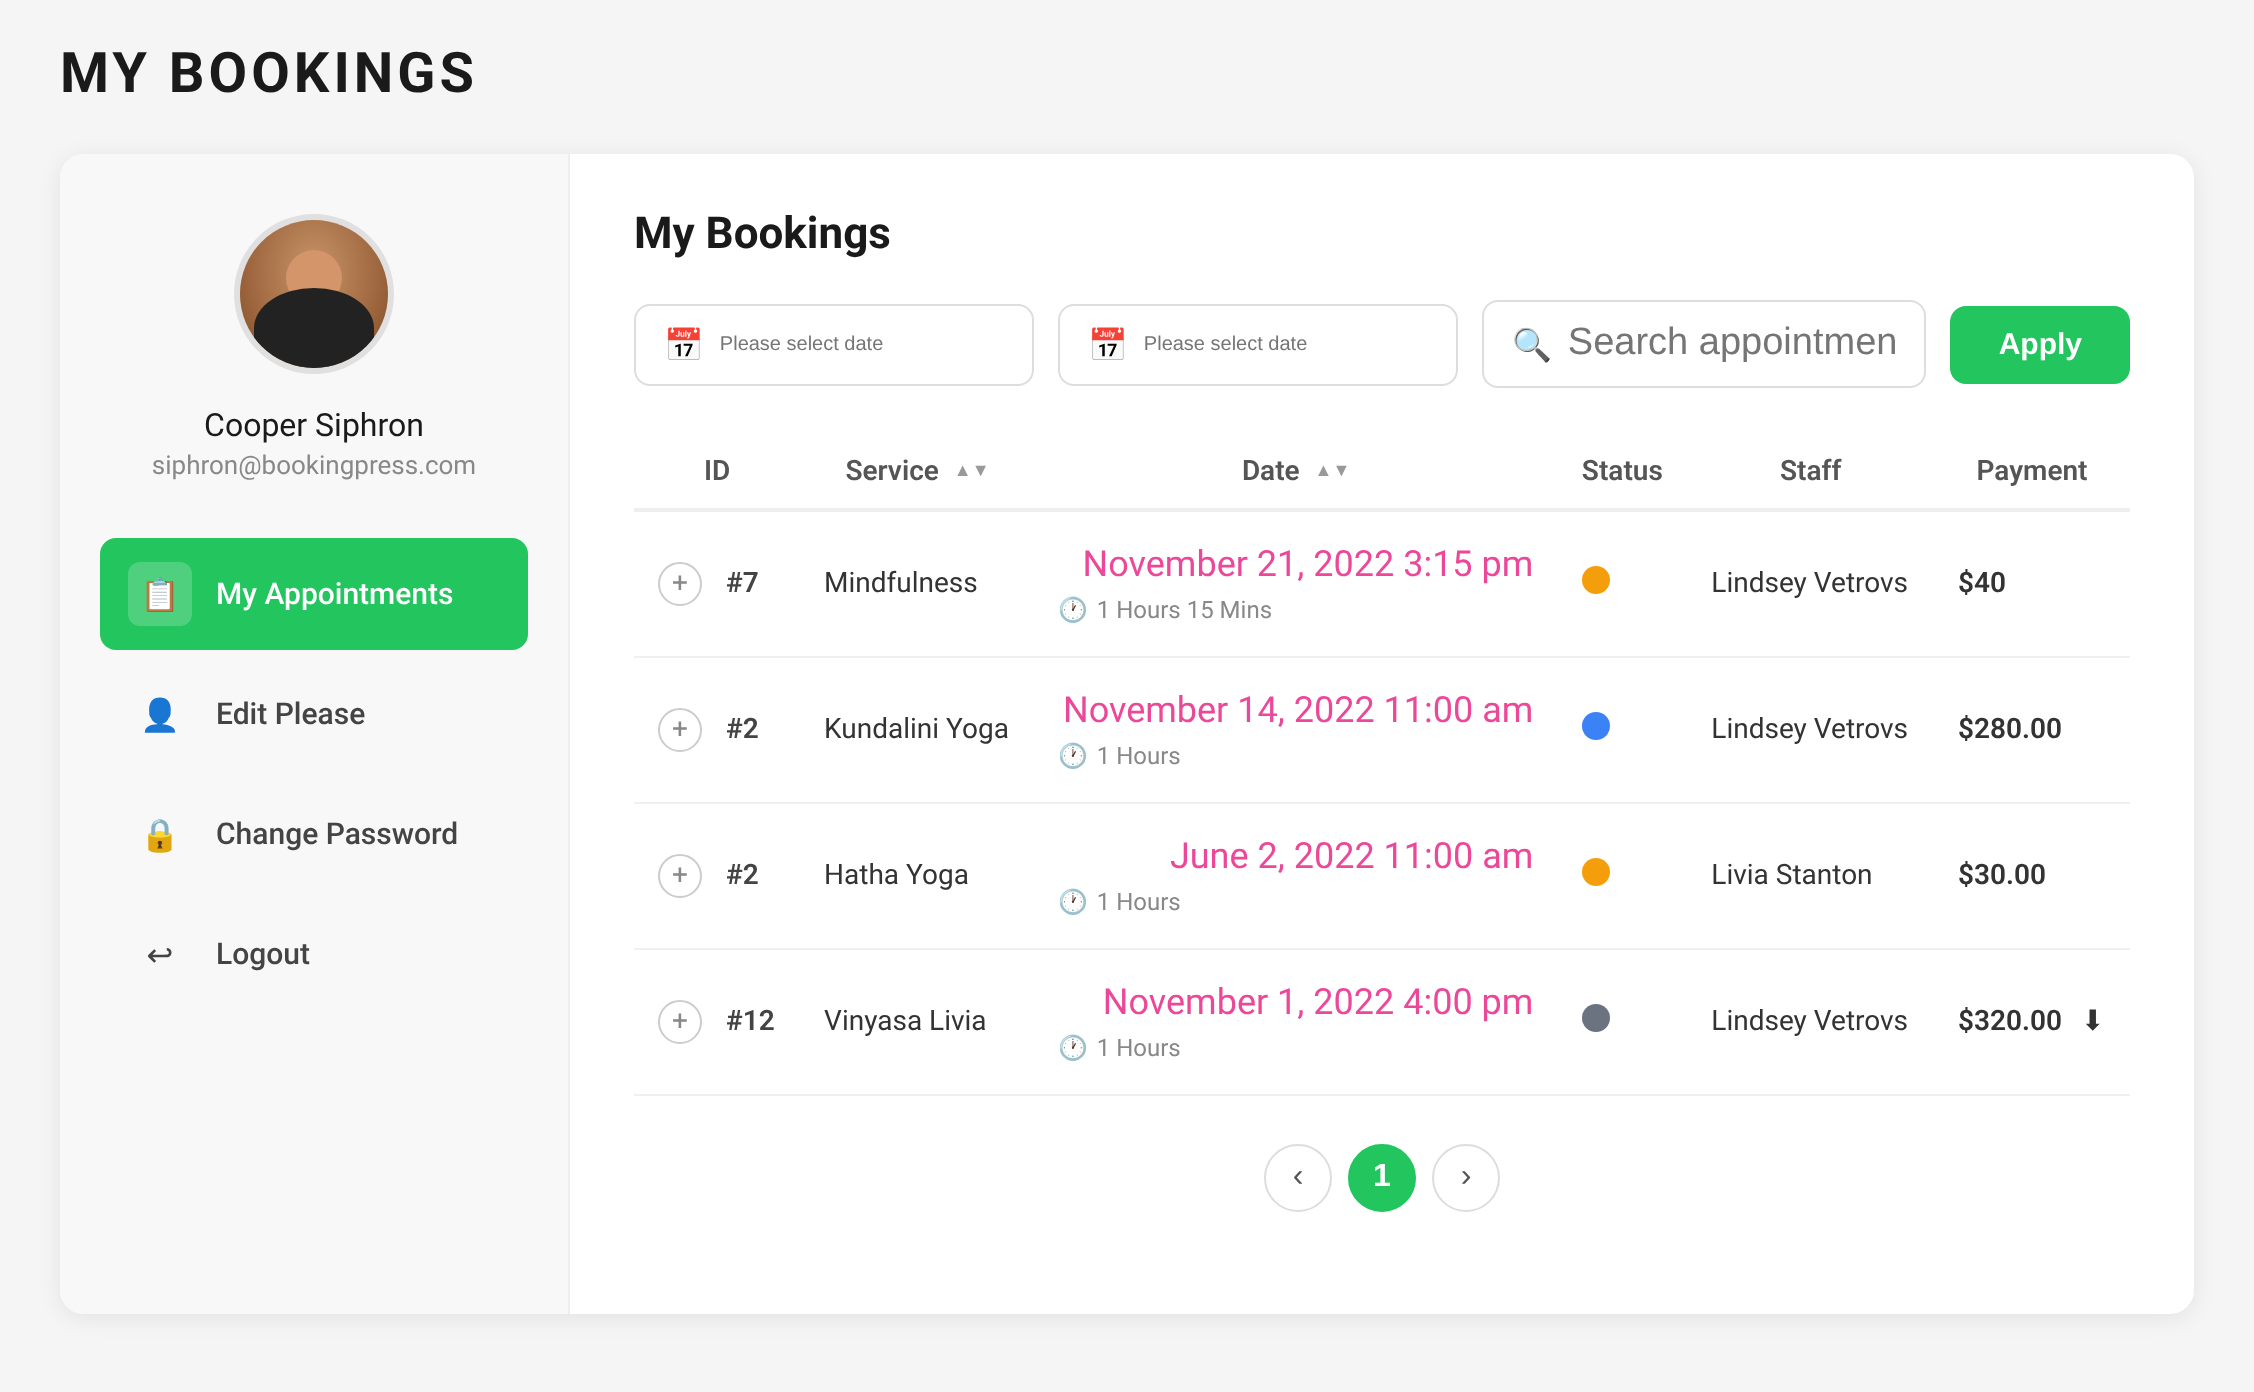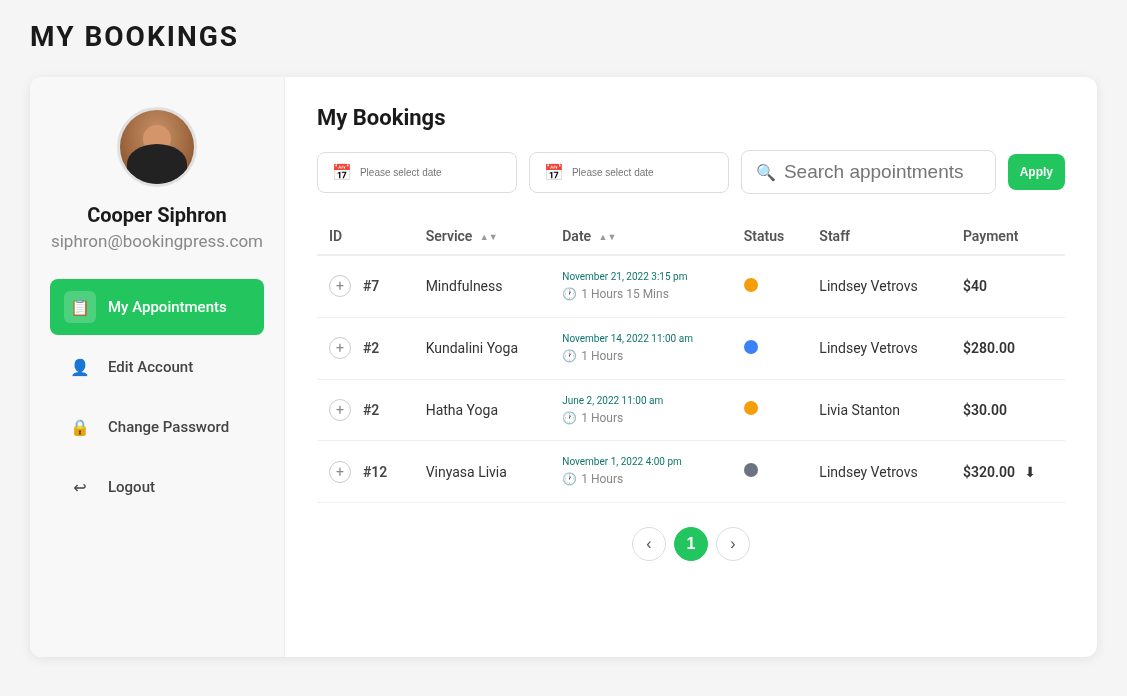--- a/index.html
+++ b/index.html
@@ -192,8 +192,8 @@
       color: #fff;
       border: none;
       border-radius: 8px;
-      padding: 11px 12px;
-      font-size: 12px;
+      padding: 11px 24px;
+      font-size: 15px;
       font-weight: 600;
       cursor: pointer;
       white-space: nowrap;

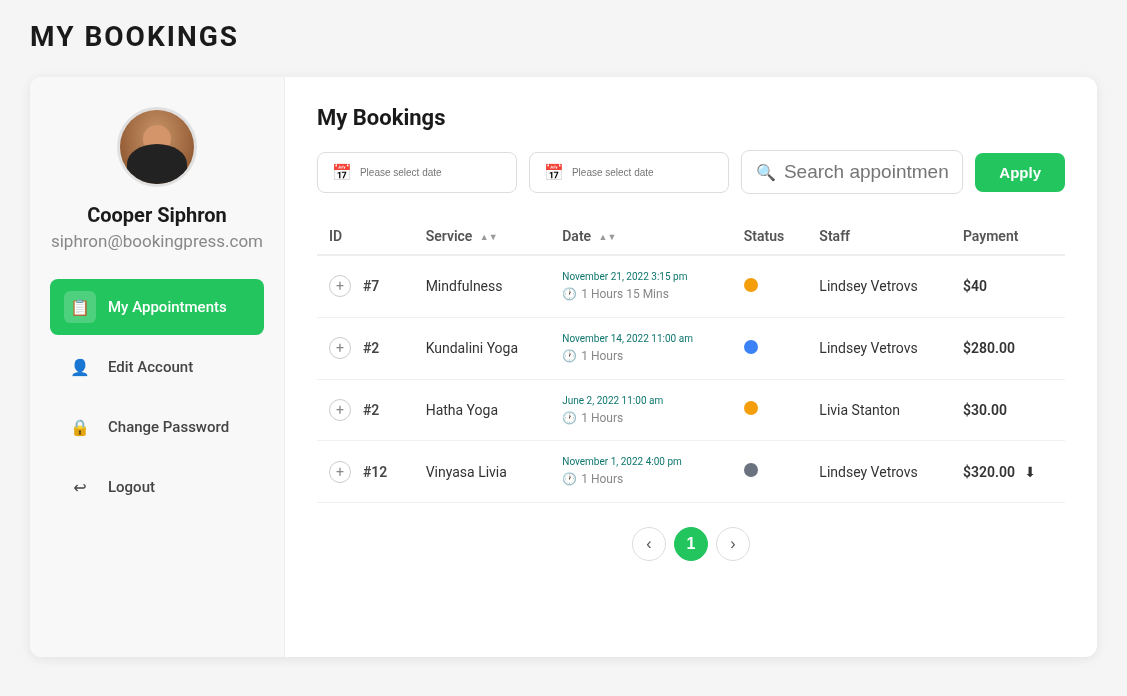--- a/index.html
+++ b/index.html
@@ -76,8 +76,8 @@
       border-radius: 50% 50% 0 0;
     }
     .user-name {
-      font-size: 20px;
-      font-weight: 700;
+      font-size: 16px;
+      font-weight: 400;
       color: #1a1a1a;
       margin-bottom: 4px;
     }

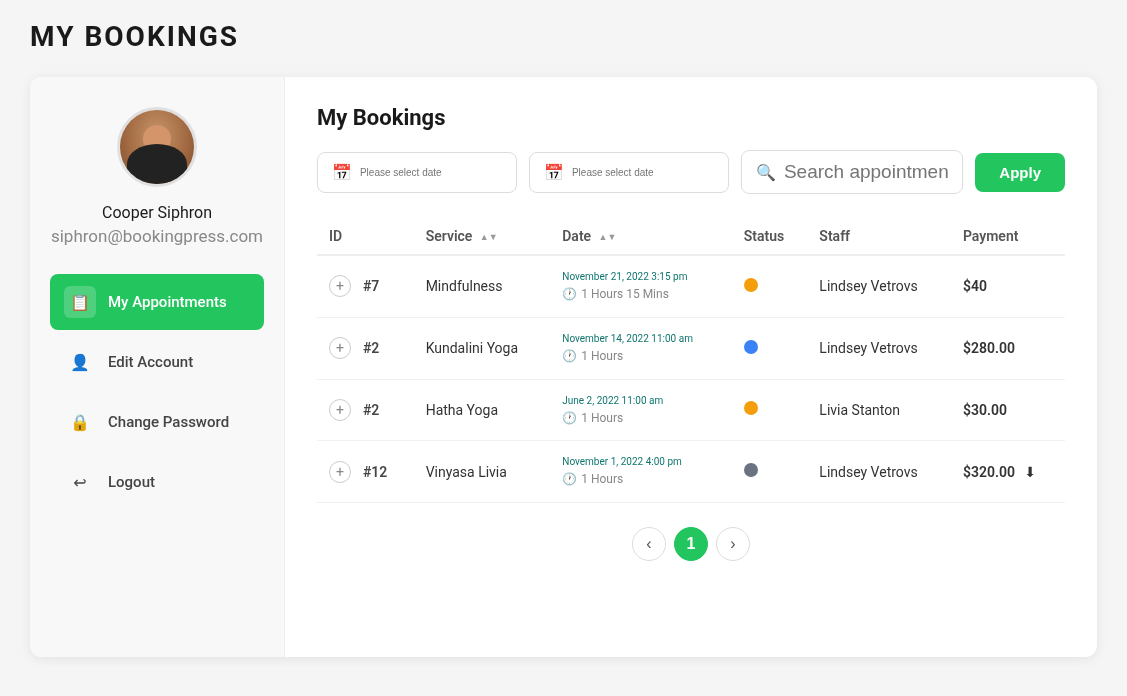--- a/index.html
+++ b/index.html
@@ -82,7 +82,7 @@
       margin-bottom: 4px;
     }
     .user-email {
-      font-size: 17px;
+      font-size: 13px;
       color: #888;
       margin-bottom: 28px;
     }

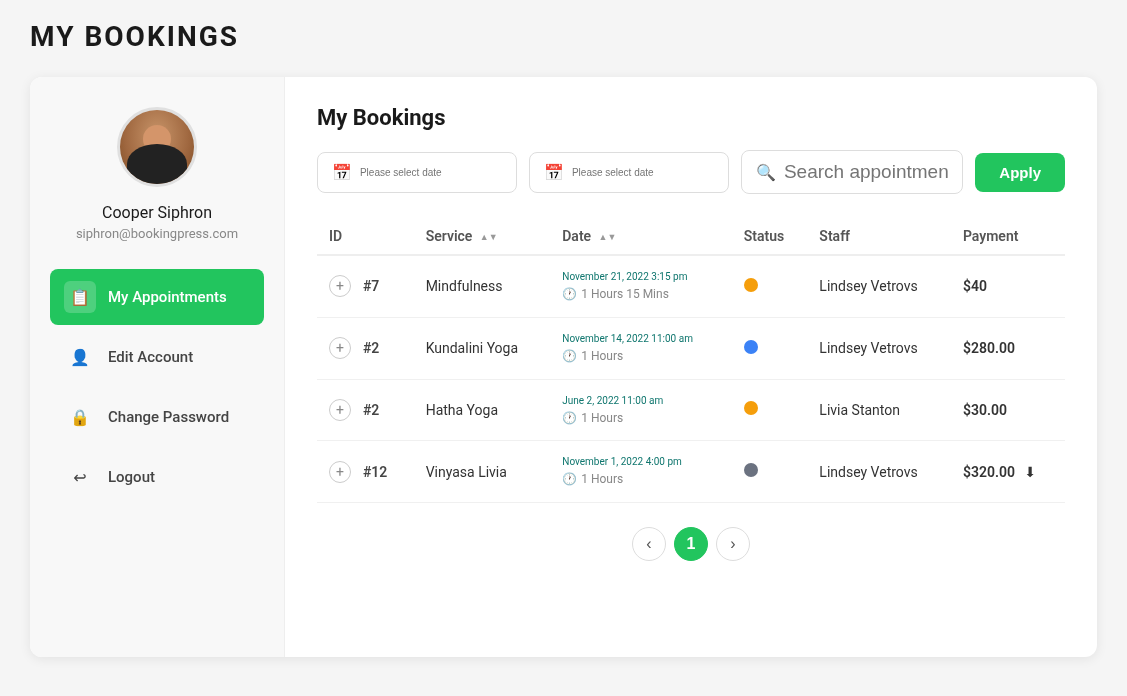--- a/index.html
+++ b/index.html
@@ -207,7 +207,7 @@
       border-bottom: 2px solid #eee;
     }
     .bookings-table thead th {
-      text-align: left;
+      text-align: center;
       padding: 10px 12px;
       font-size: 14px;
       font-weight: 600;

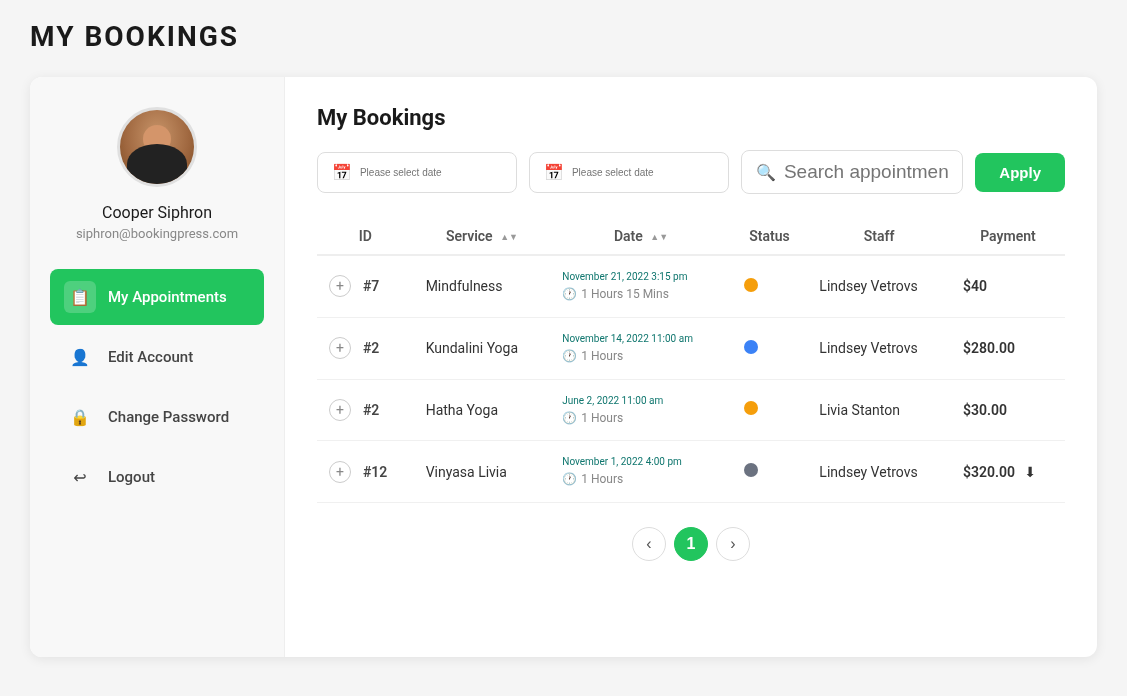--- a/index.html
+++ b/index.html
@@ -251,7 +251,7 @@
     }
     .id-text { font-weight: 600; color: #444; }
     .date-cell { line-height: 1.4; }
-    .date-main { font-size: 10px; color: #0f766e; }
+    .date-main { font-size: 18px; color: #ec4899; text-align: right; }
     .date-duration {
       font-size: 12px;
       color: #888;

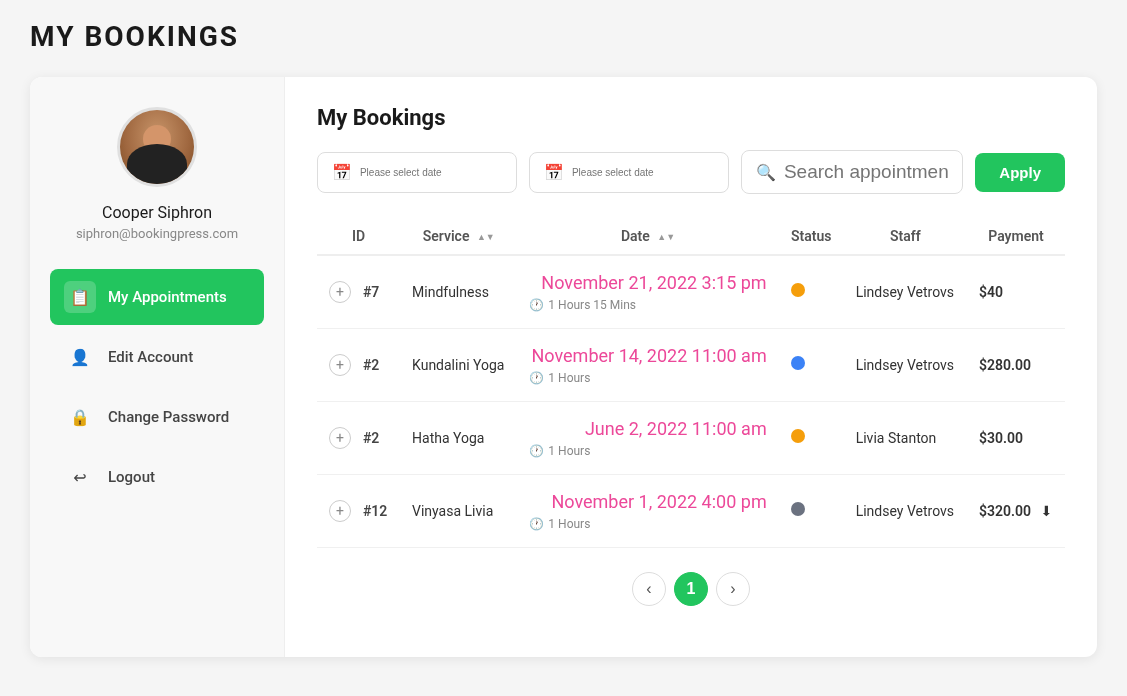--- a/index.html
+++ b/index.html
@@ -321,7 +321,7 @@
       </div>
       <div class="sidebar-item">
         <div class="sidebar-icon">👤</div>
-        <span>Edit Account</span>
+        <span>Edit Please</span>
       </div>
       <div class="sidebar-item">
         <div class="sidebar-icon">🔒</div>

